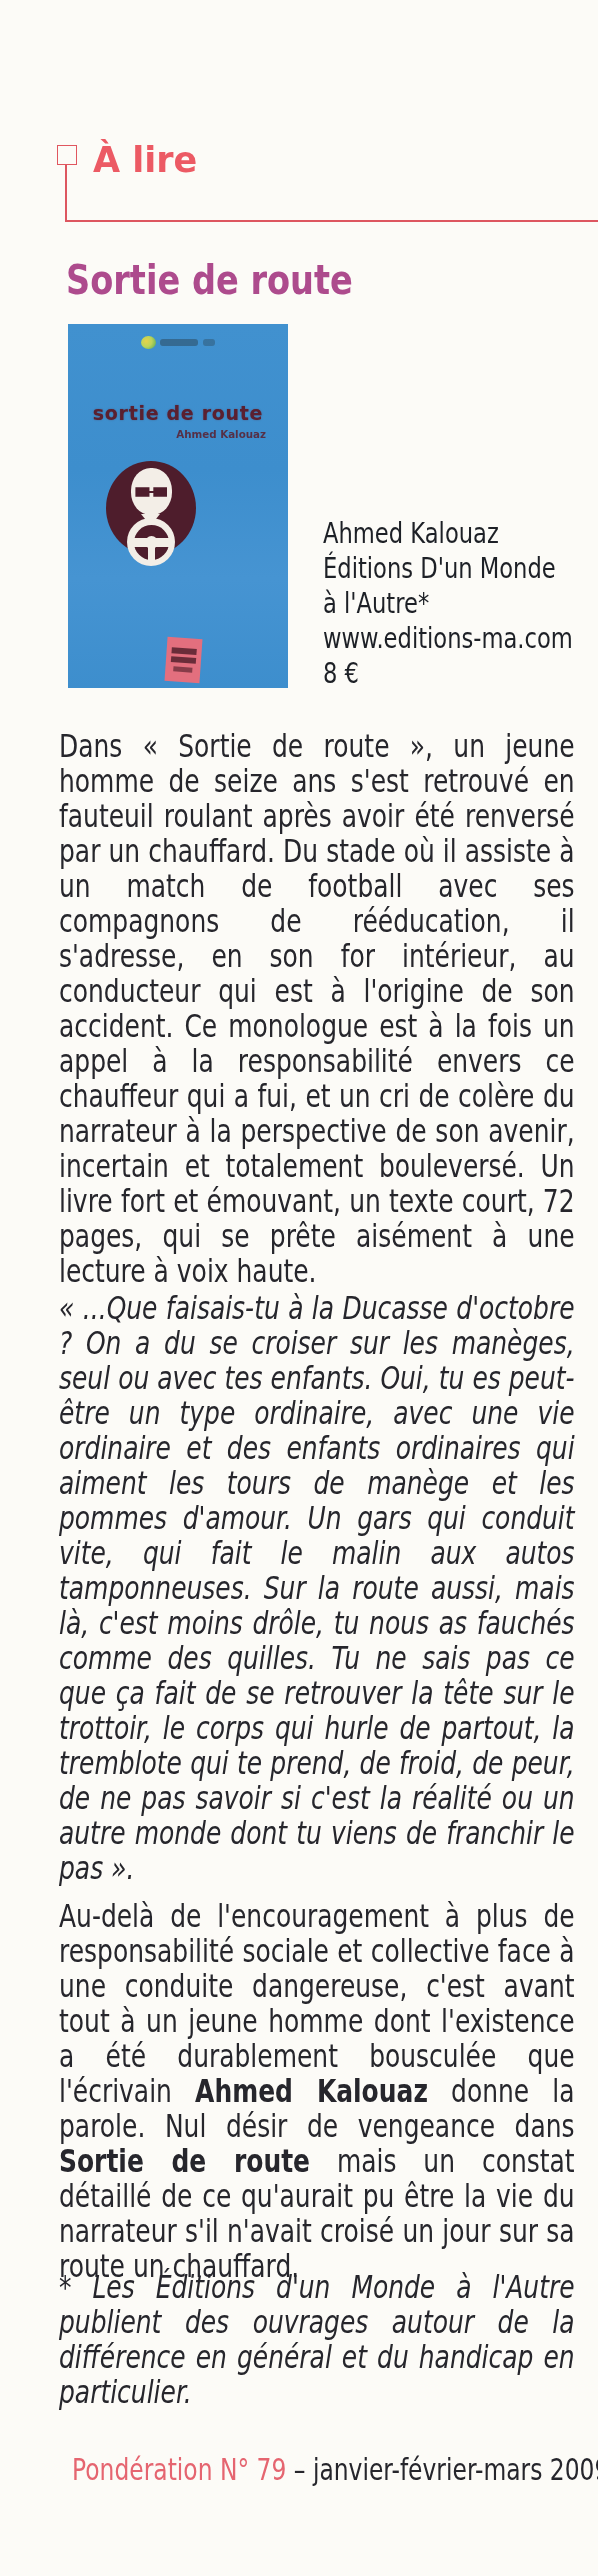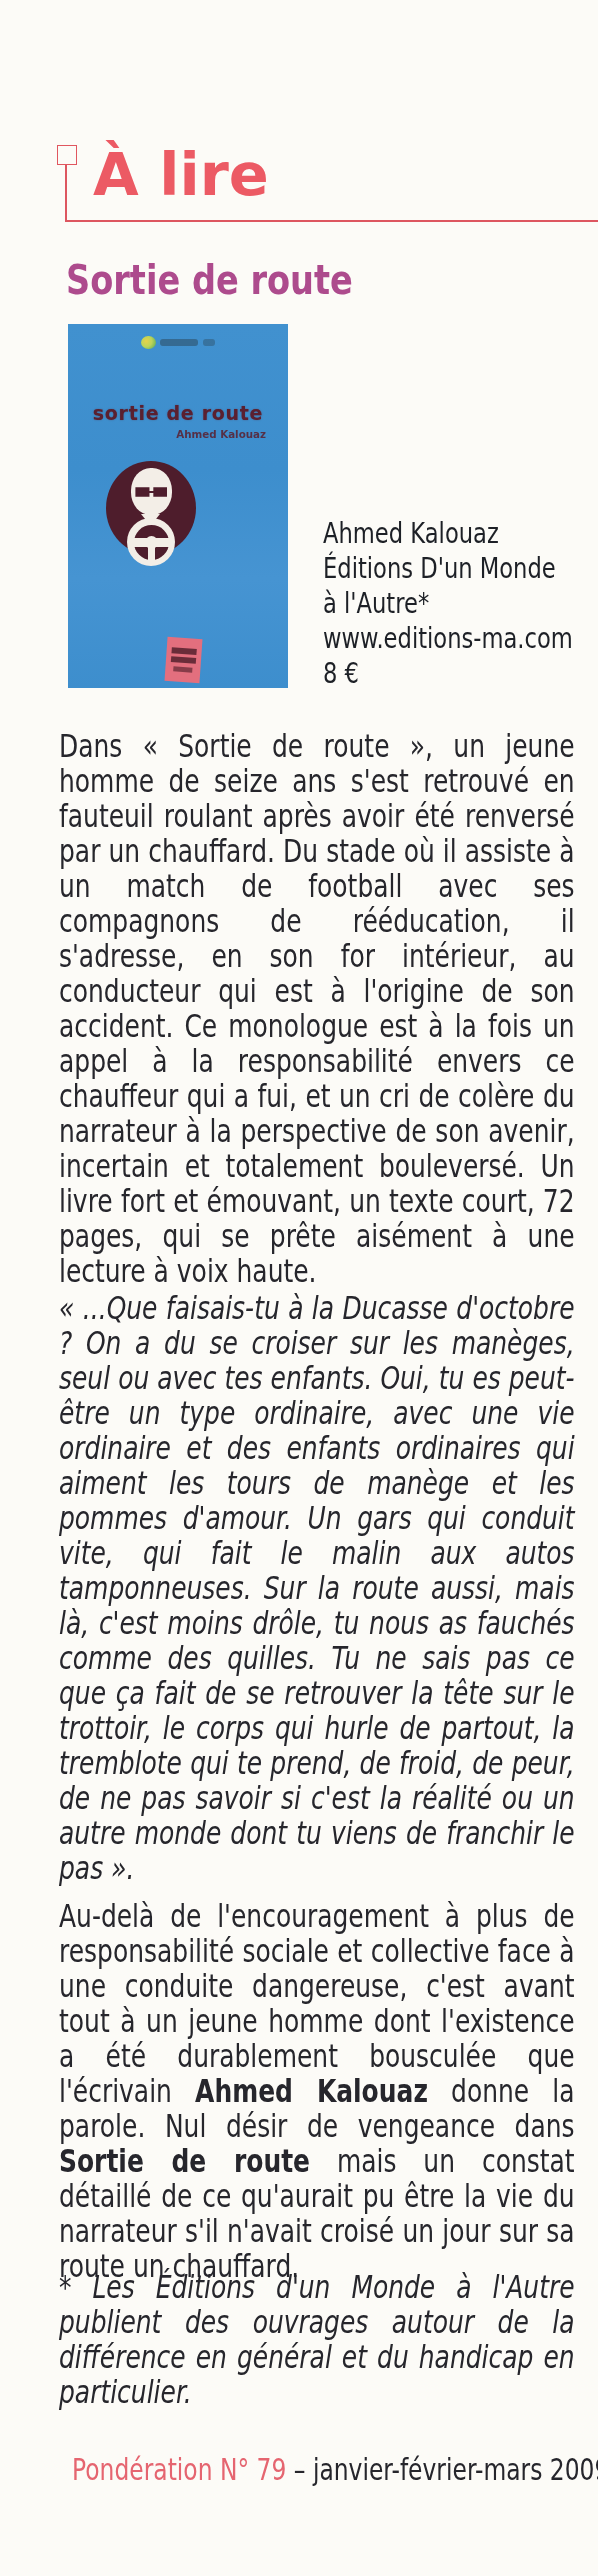--- a/index.html
+++ b/index.html
@@ -17,7 +17,7 @@
   .hdr-hline{position:absolute;left:65px;top:220px;width:533px;height:2.2px;background:#dd5660;}
   .page-title{
     position:absolute;left:93px;top:140px;
-    font-size:59px;font-weight:bold;color:#ec5a64;
+    font-size:35px;font-weight:bold;color:#ec5a64;
     letter-spacing:0px;
   }
   .article-title{

